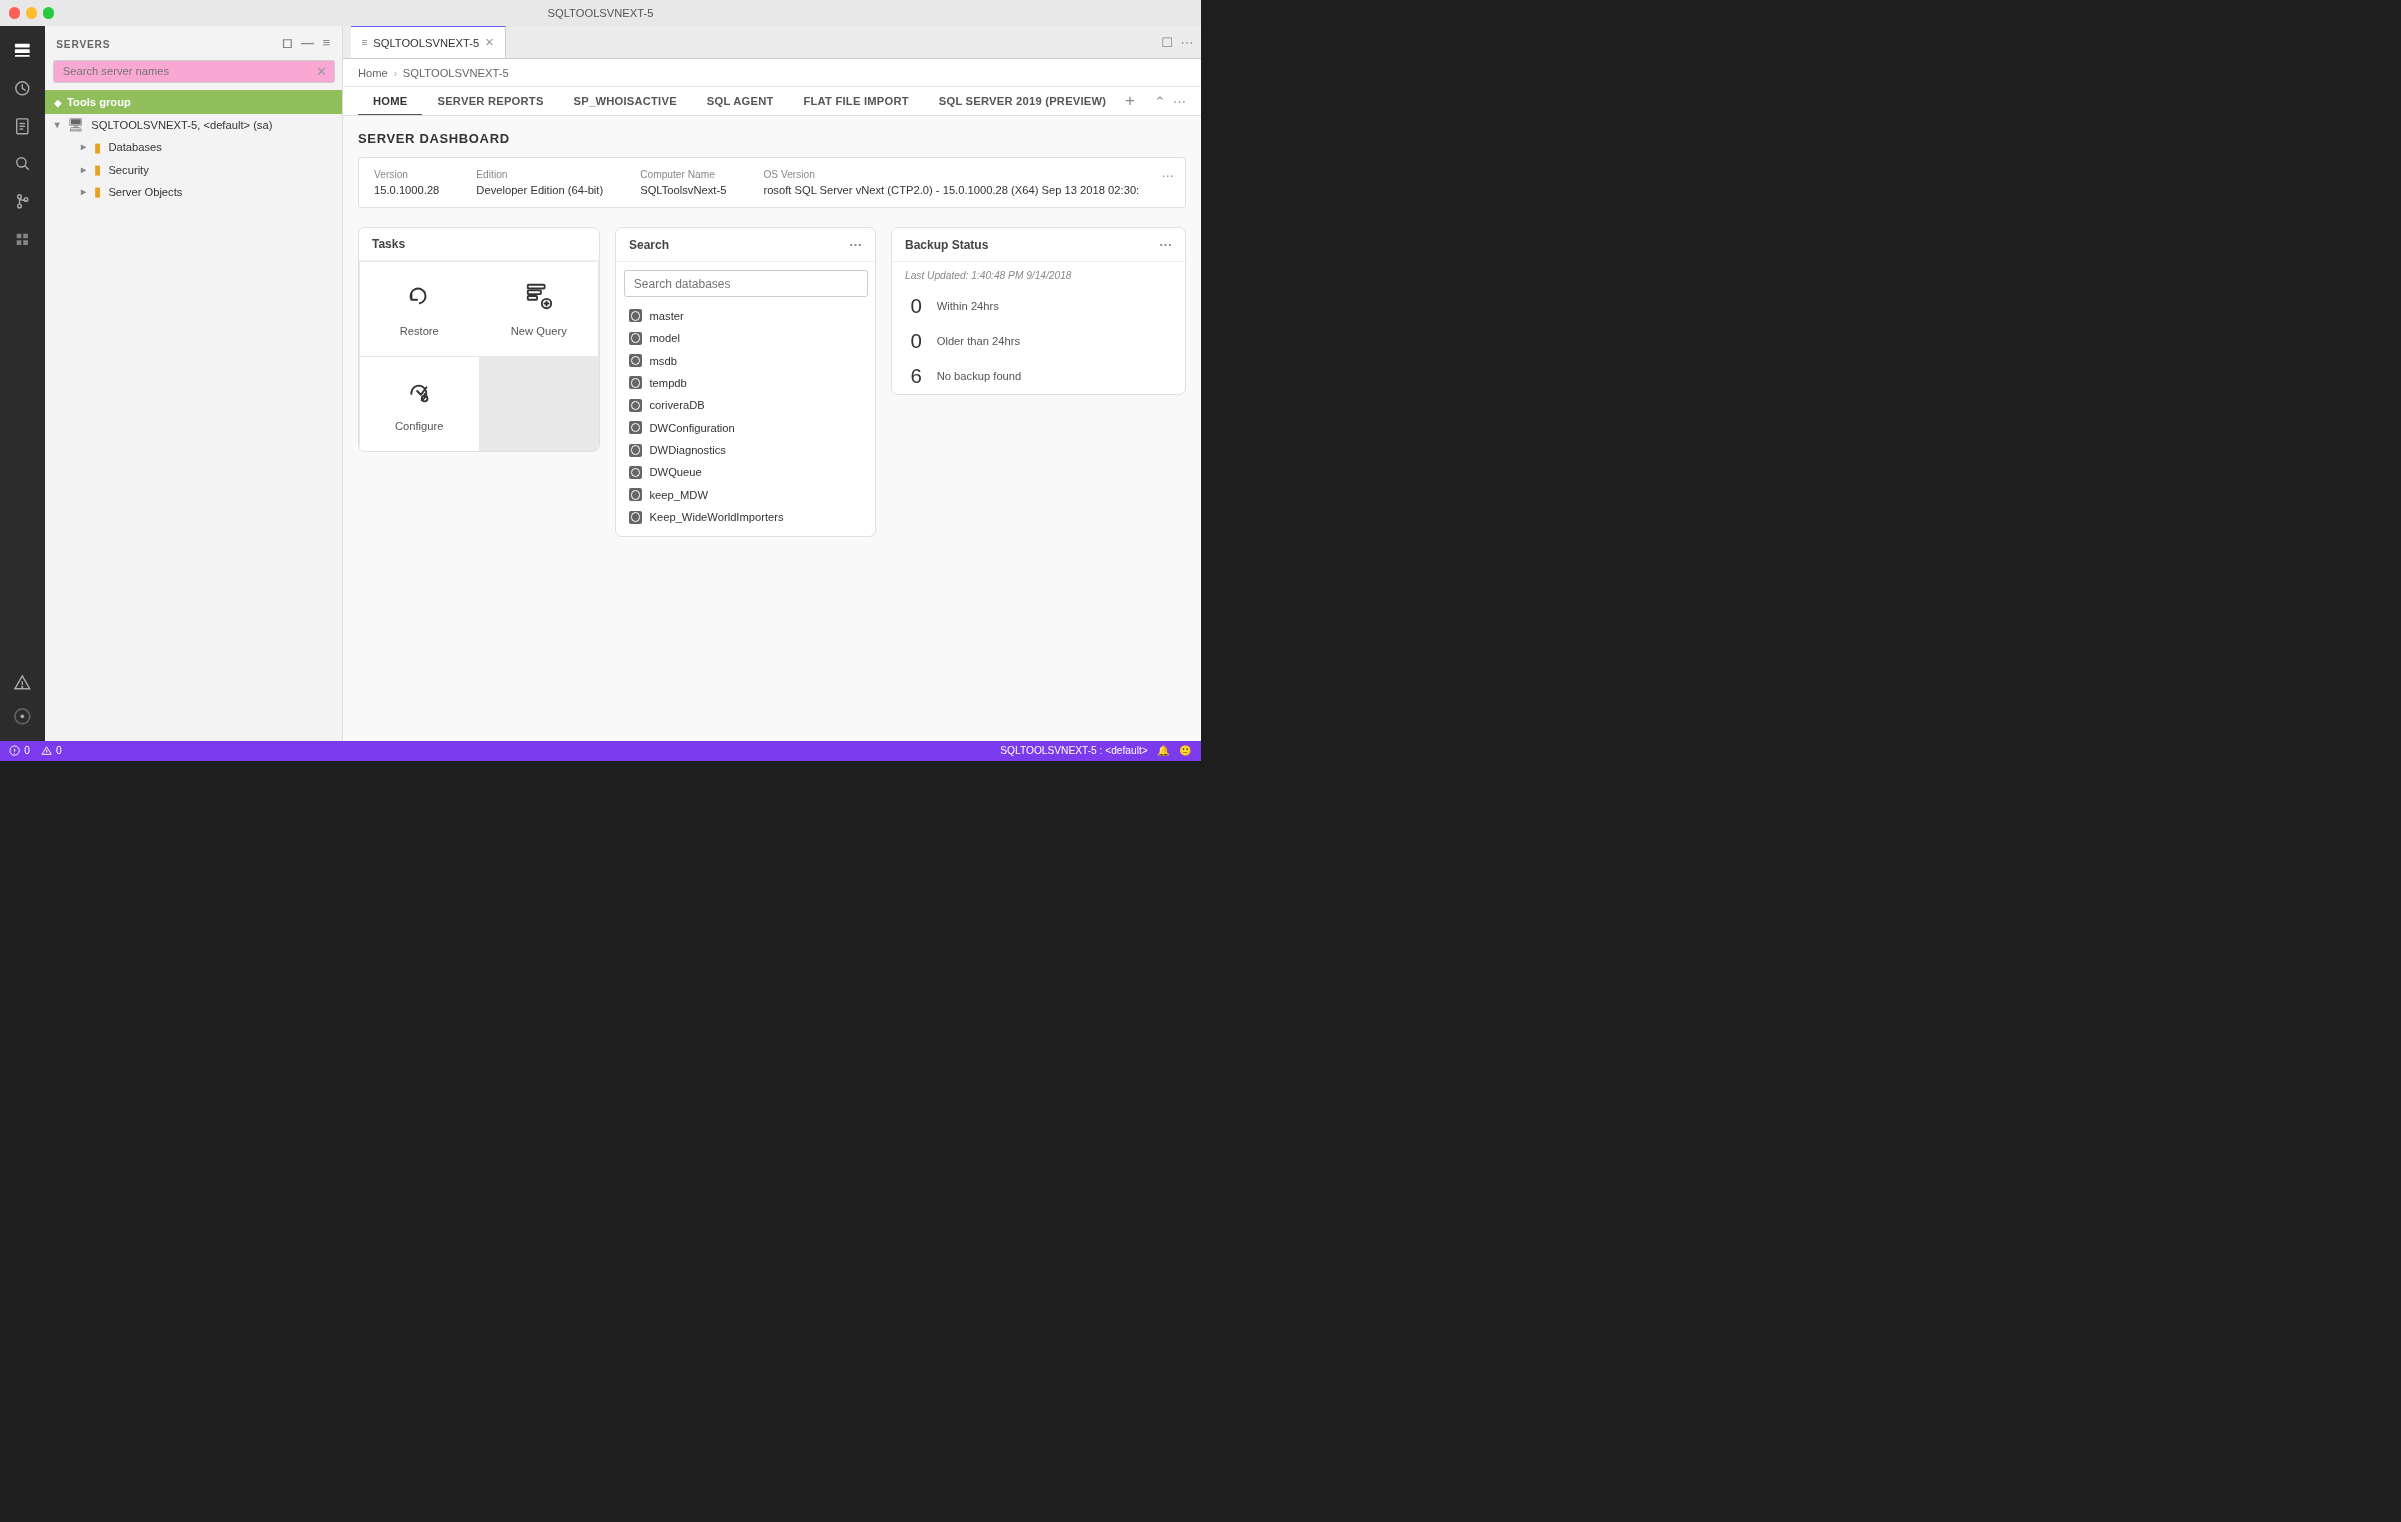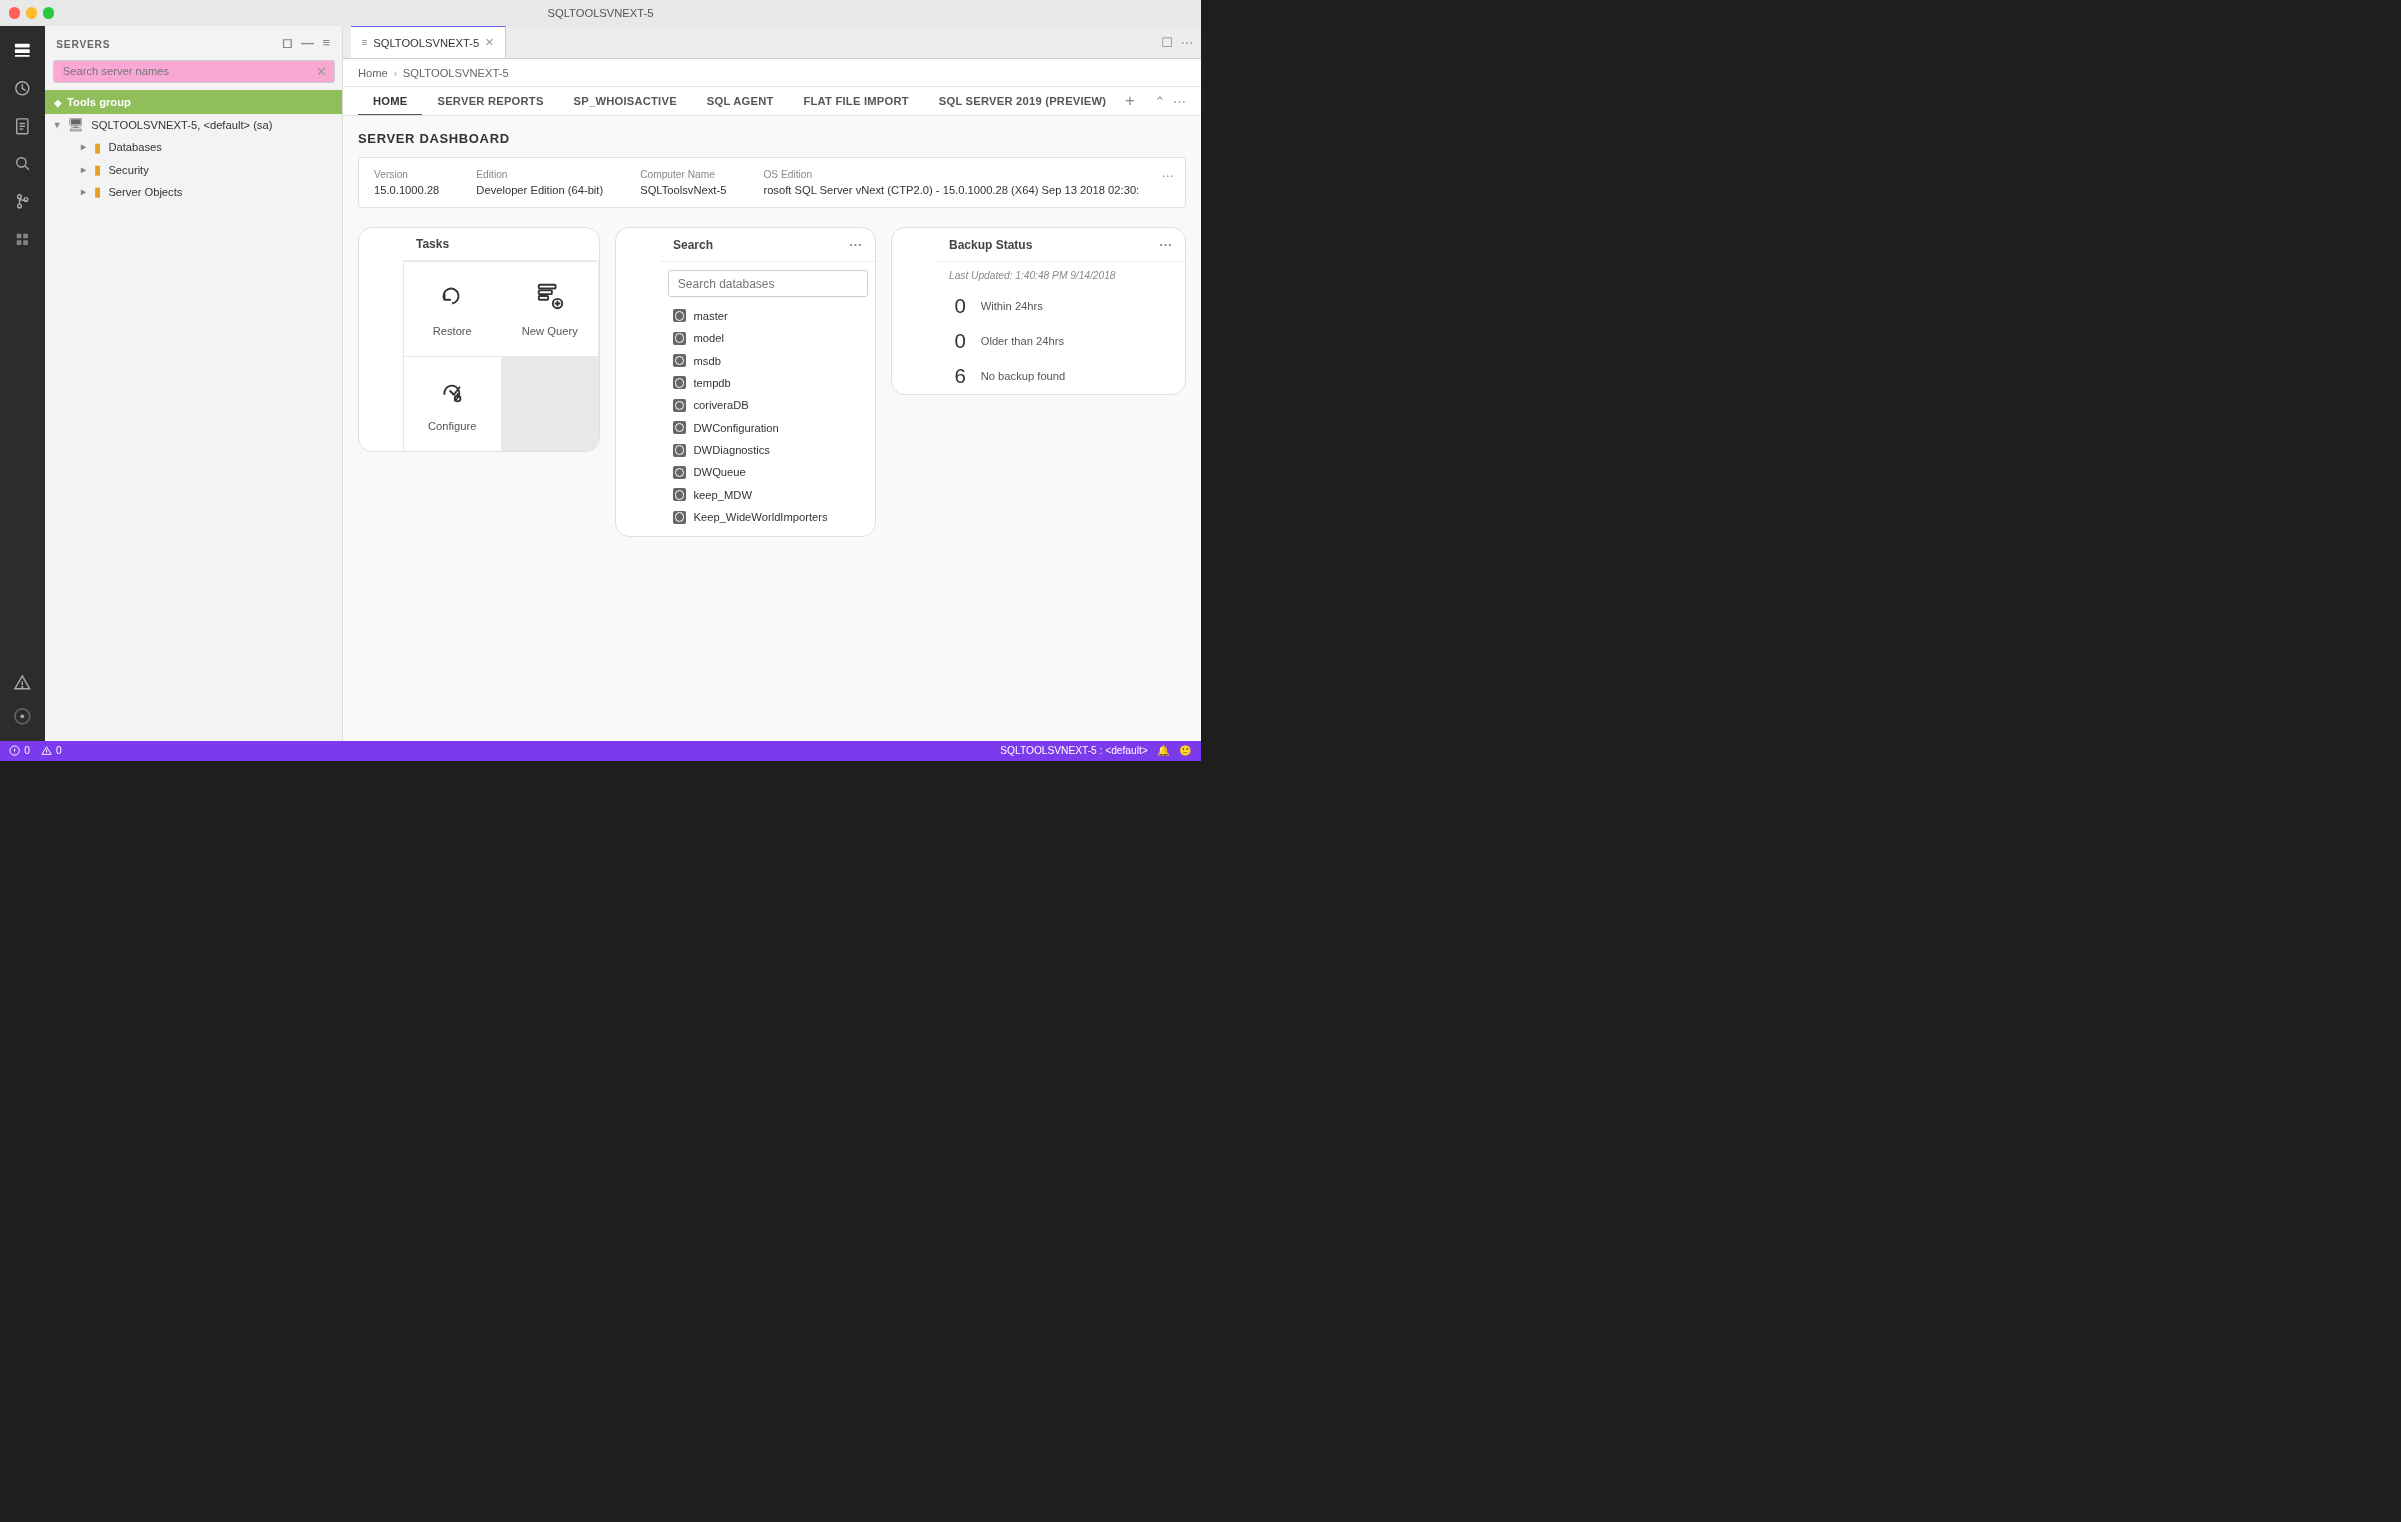--- a/index.html
+++ b/index.html
@@ -612,7 +612,7 @@
           <div class="server-info-value">SQLToolsvNext-5</div>
         </div>
         <div>
-          <div class="server-info-label">OS Edition</div>
+          <div class="server-info-label">OS Version</div>
           <div class="server-info-value">rosoft SQL Server vNext (CTP2.0) - 15.0.1000.28 (X64) Sep 13 2018 02:30:</div>
         </div>
         <span class="server-info-more">⋯</span>

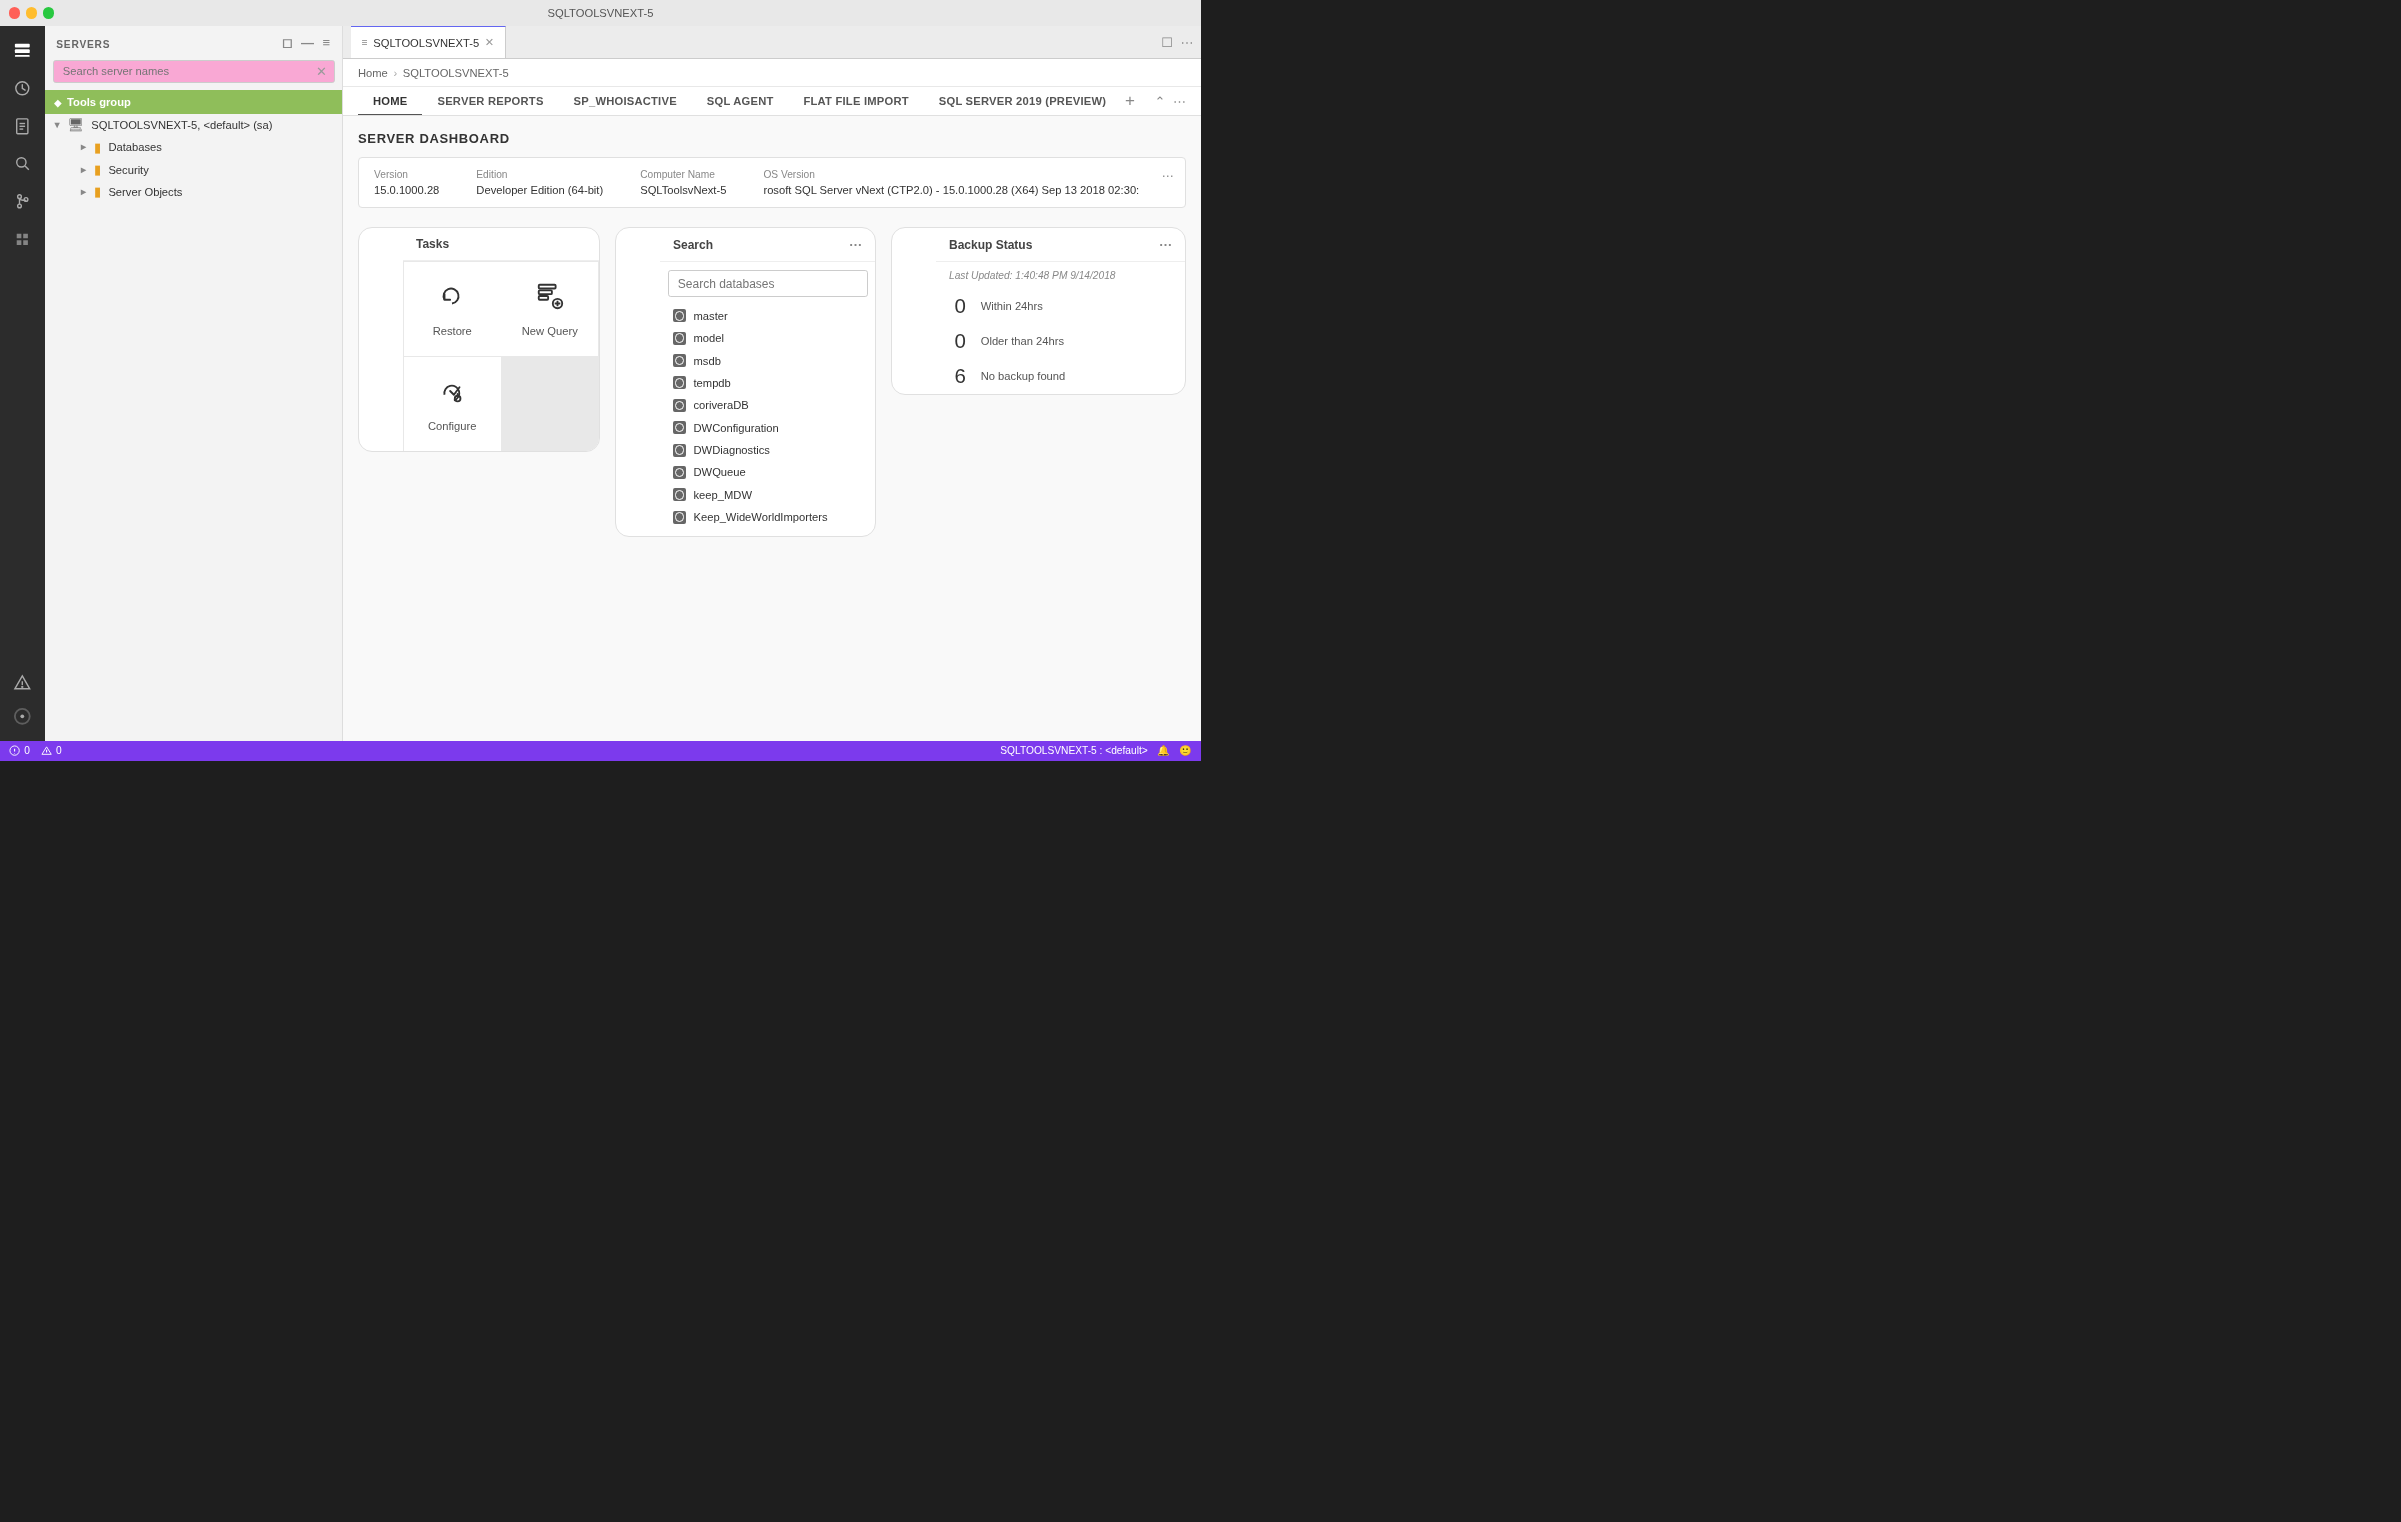--- a/index.html
+++ b/index.html
@@ -303,9 +303,8 @@
     .widget {
       background: #fff;
       border: 0.9px solid #e0e0e0;
-      border-radius: 14px;
+      border-radius: 7px;
       overflow: hidden;
-      padding-left: 44px;
     }
     .widget-header {
       padding: 9.3px 13px;

